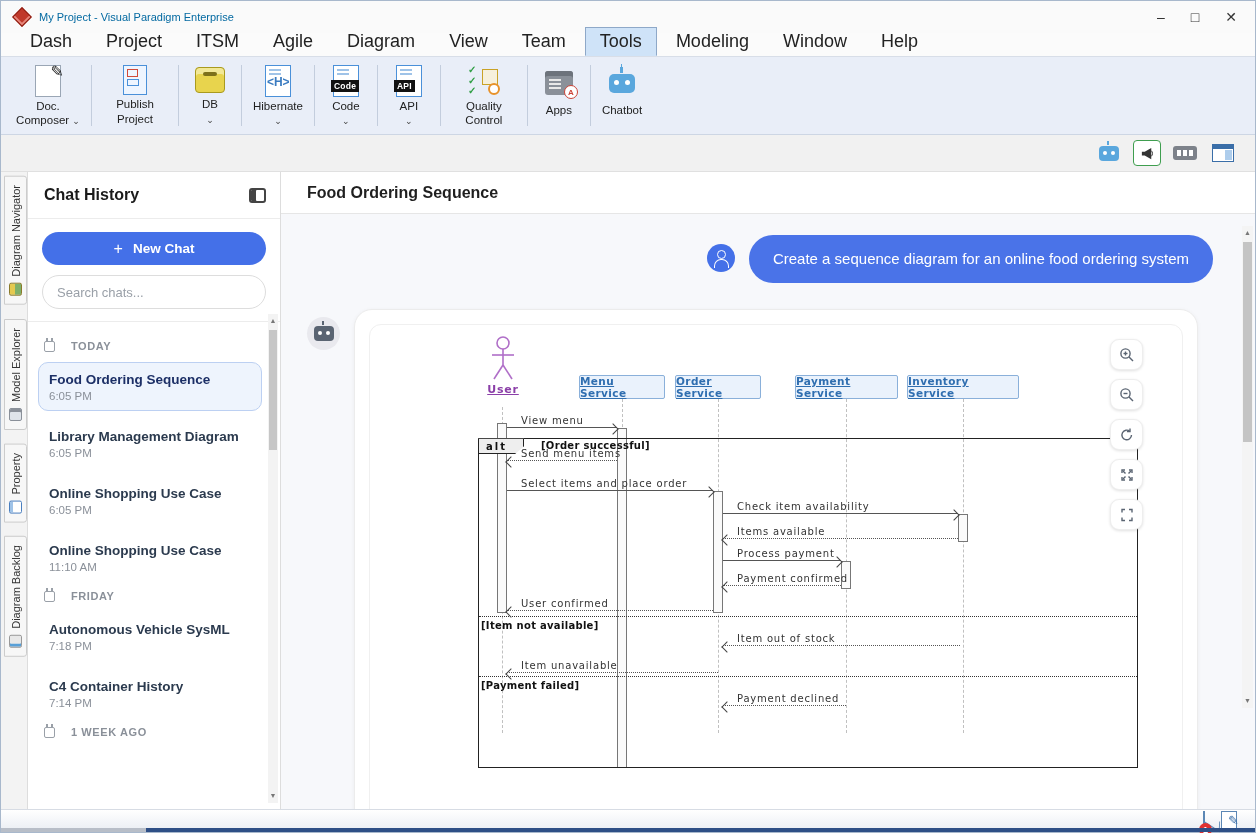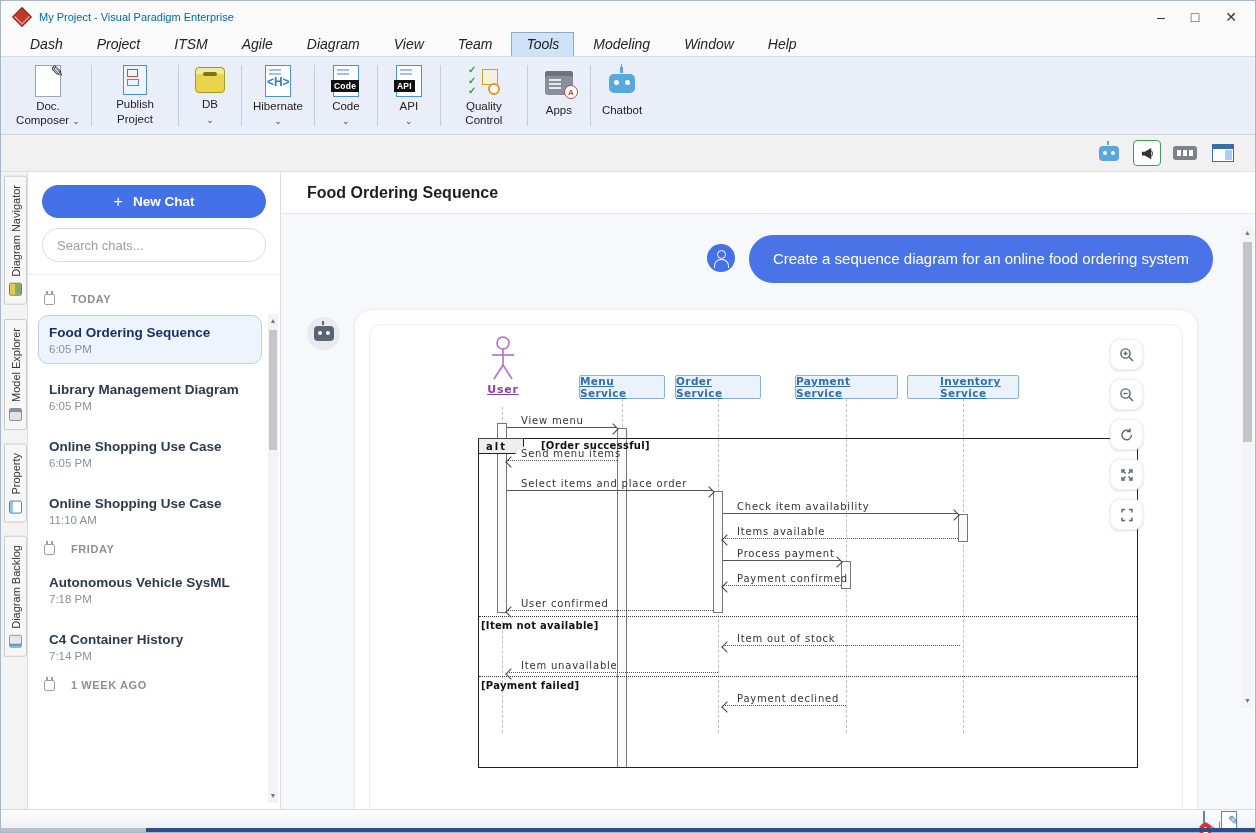--- a/index.html
+++ b/index.html
@@ -15,7 +15,7 @@
 
   
   .menubar { height:24px; background:#fbfbfb; display:flex; align-items:flex-end; padding-left:14px; gap:4px; flex:none; border-bottom:1px solid #d8dee8; }
-  .menu-item { font-size:14px; color:#222; padding:3px 14px; border:1px solid transparent;font-style:italic; }
+  .menu-item { font-size:18px; color:#222; padding:3px 14px; border:1px solid transparent; }
   .menu-item.active { background:#cfe3f8; border:1px solid #8ea8c8; border-bottom-color:#cfe3f8; }
 
   

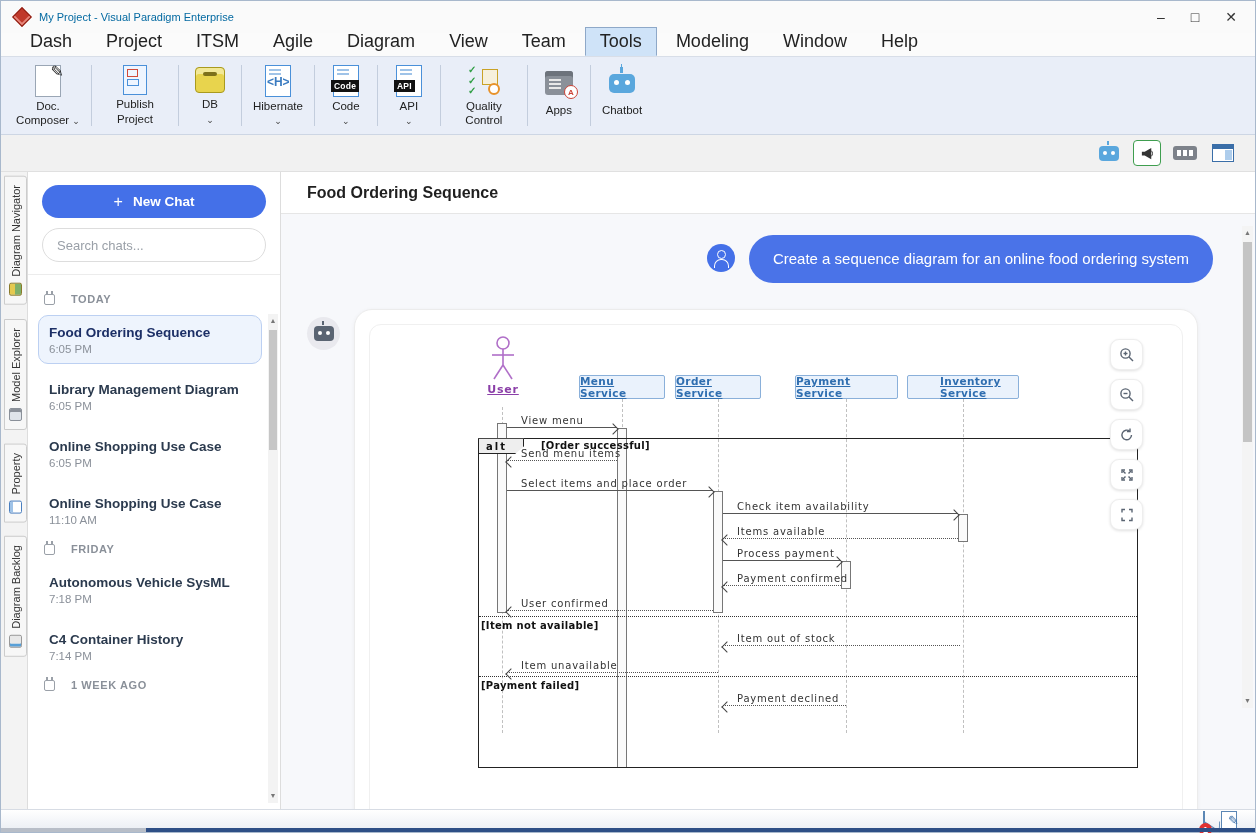--- a/index.html
+++ b/index.html
@@ -310,6 +310,10 @@
     </div>
 
     <div class="chatpanel">
+      <div class="cp-header">
+        <span class="cp-title">Chat History</span>
+        <span class="collapse-ic"></span>
+      </div>
       <button class="newchat">
         <span class="plus">+</span>
         <span>New Chat</span>

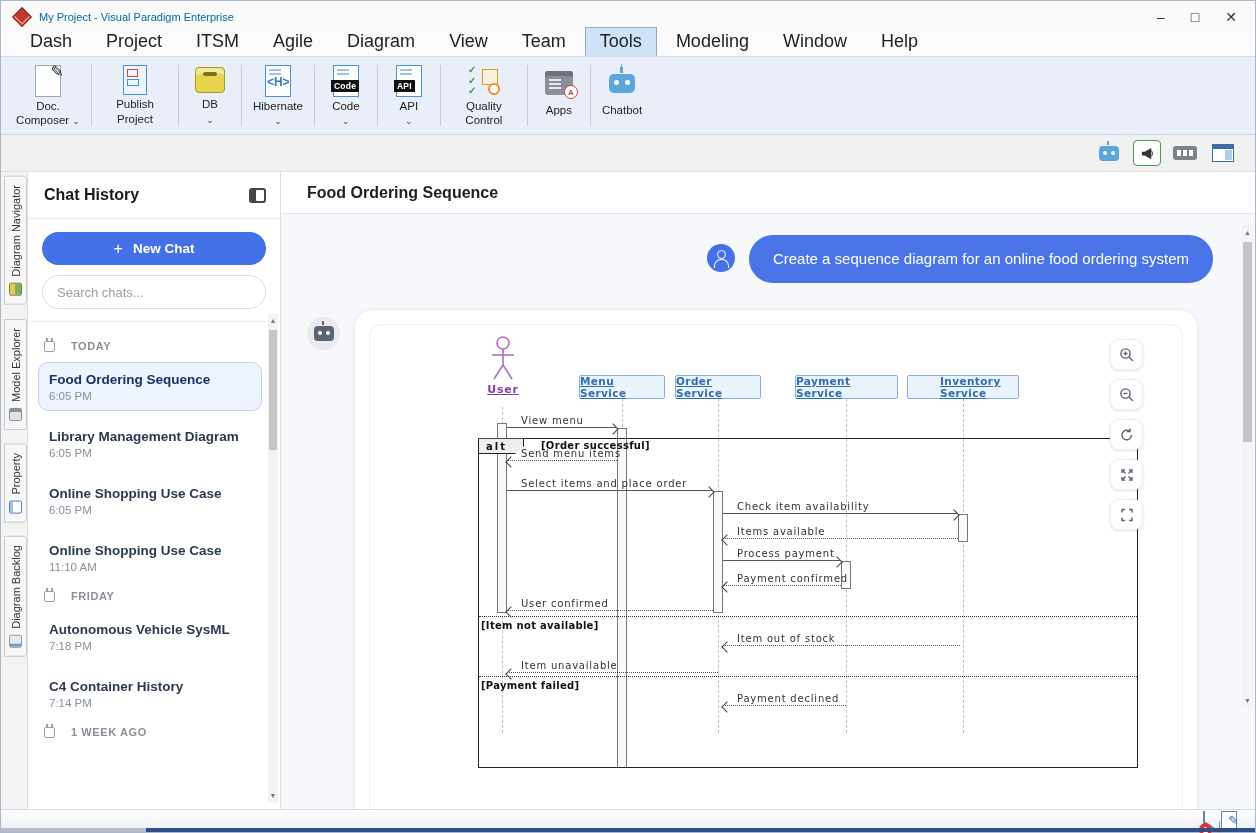--- a/index.html
+++ b/index.html
@@ -401,7 +401,7 @@
                 <div class="lbox" style="left:109px; width:86px;">Menu Service</div>
                 <div class="lbox" style="left:205px; width:86px;">Order Service</div>
                 <div class="lbox" style="left:325px; width:103px;">Payment Service</div>
-                <div class="lbox" style="left:437px; width:112px;padding-left:32px;">Inventory Service</div>
+                <div class="lbox" style="left:437px; width:112px;">Inventory Service</div>
 
                 <span class="act" style="left:27px;  top:90px;  height:190px;"></span>
                 <span class="act" style="left:147px; top:95px;  height:340px;"></span>

